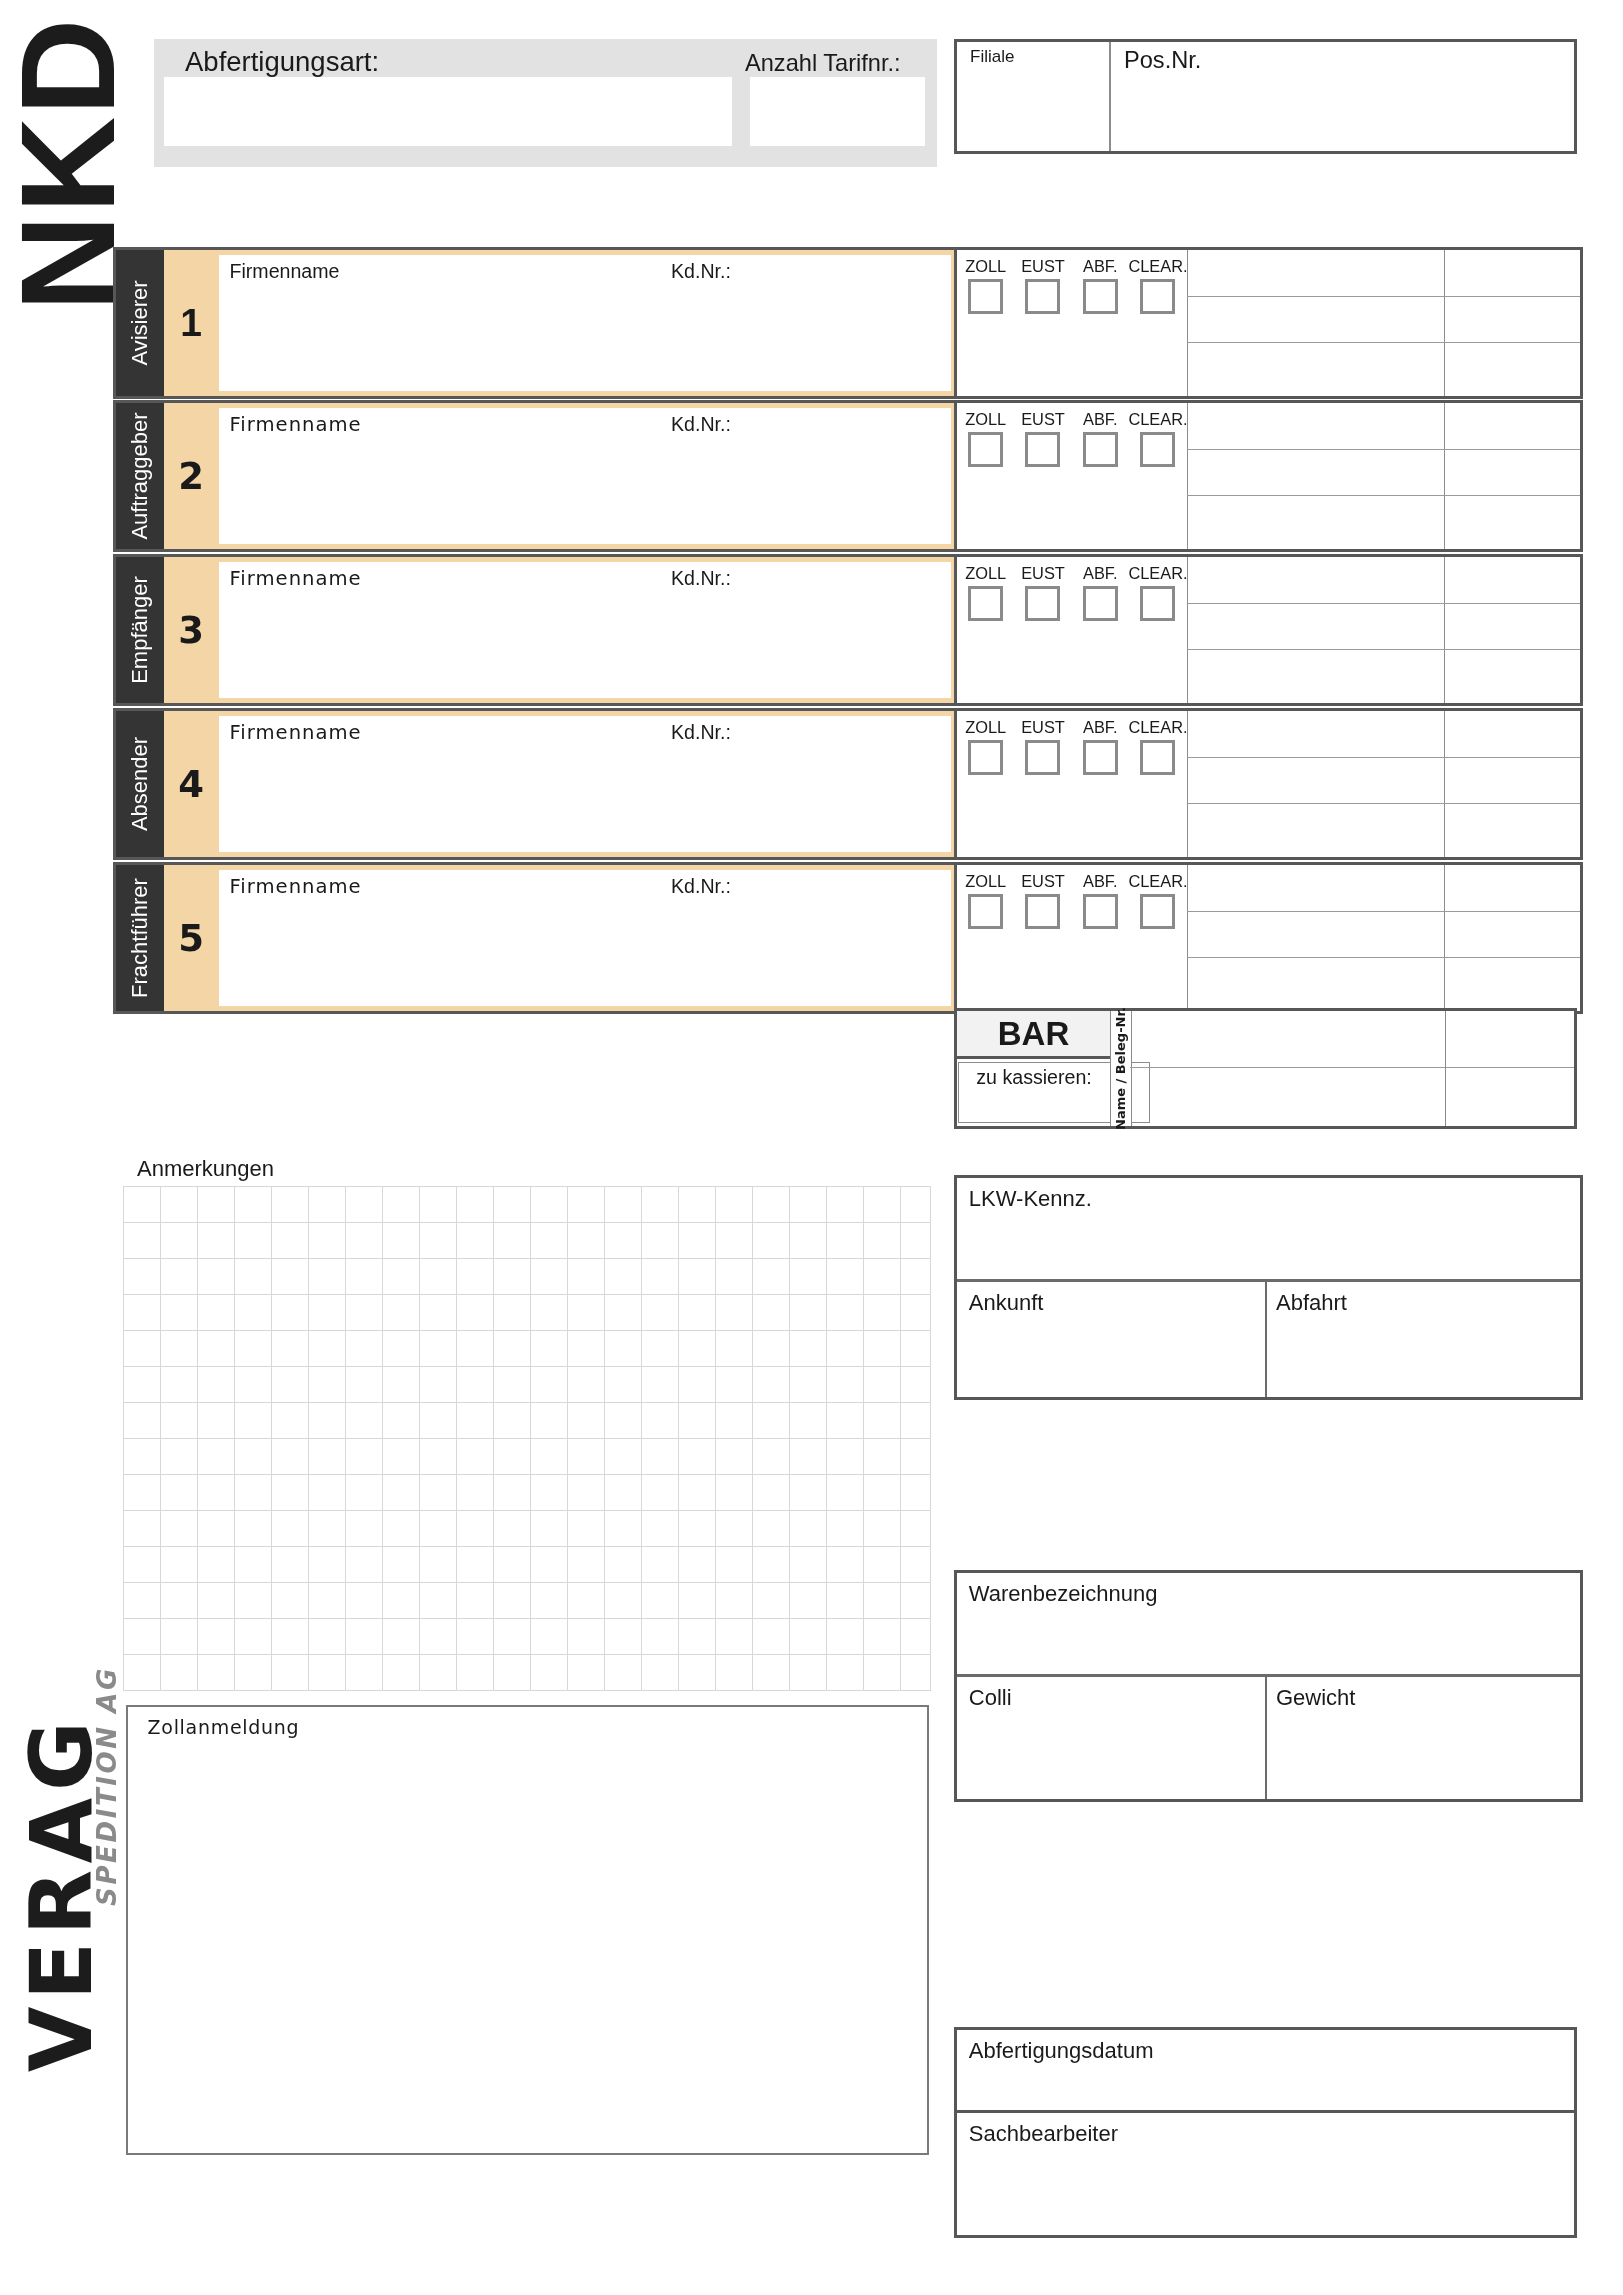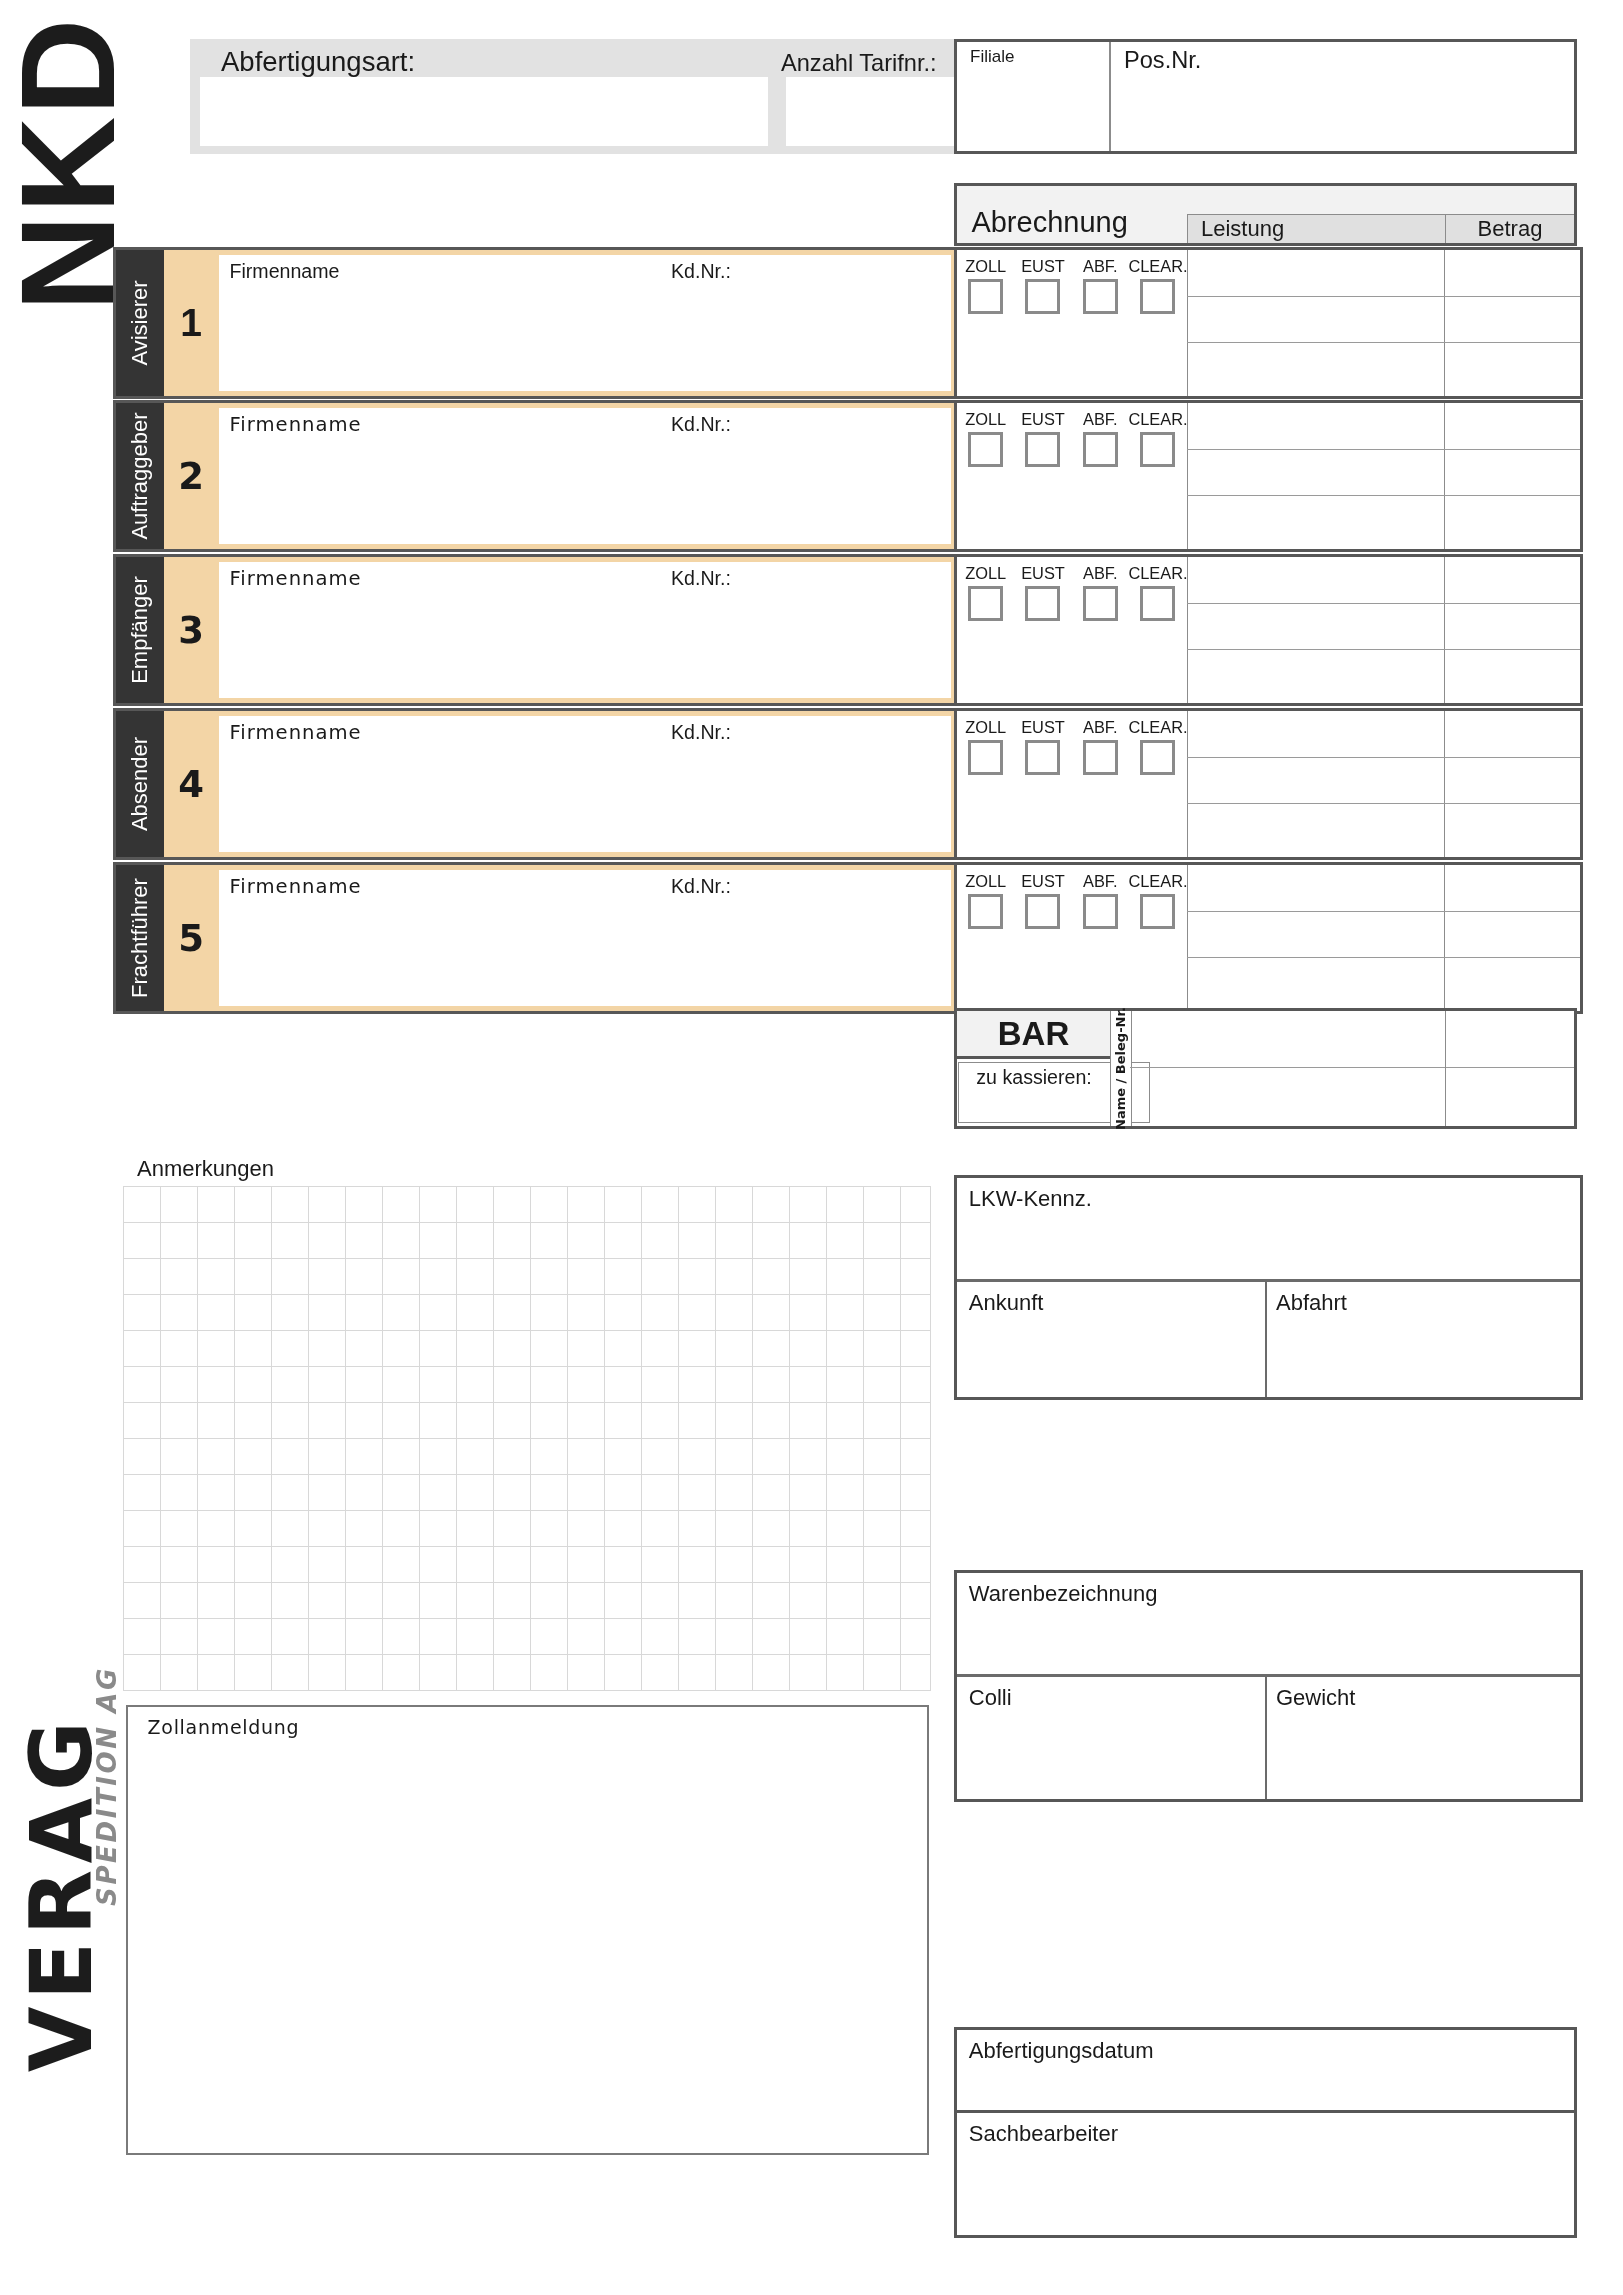--- a/index.html
+++ b/index.html
@@ -10,7 +10,7 @@
   .rot{transform:rotate(-90deg);white-space:nowrap;}
 
   
-  .toppanel{left:154px;top:39px;width:783px;height:115px;background:#e2e2e2;margin-left:36px;}
+  .toppanel{left:154px;top:39px;width:783px;height:128px;background:#e2e2e2;}
   .toppanel .lbl1{position:absolute;left:31px;top:6.5px;font-size:27.5px;}
   .toppanel .lbl2{position:absolute;left:591px;top:10.5px;font-size:23.6px;}
   .tinput1{position:absolute;left:9.8px;top:38px;width:568px;height:69px;background:#fff;}

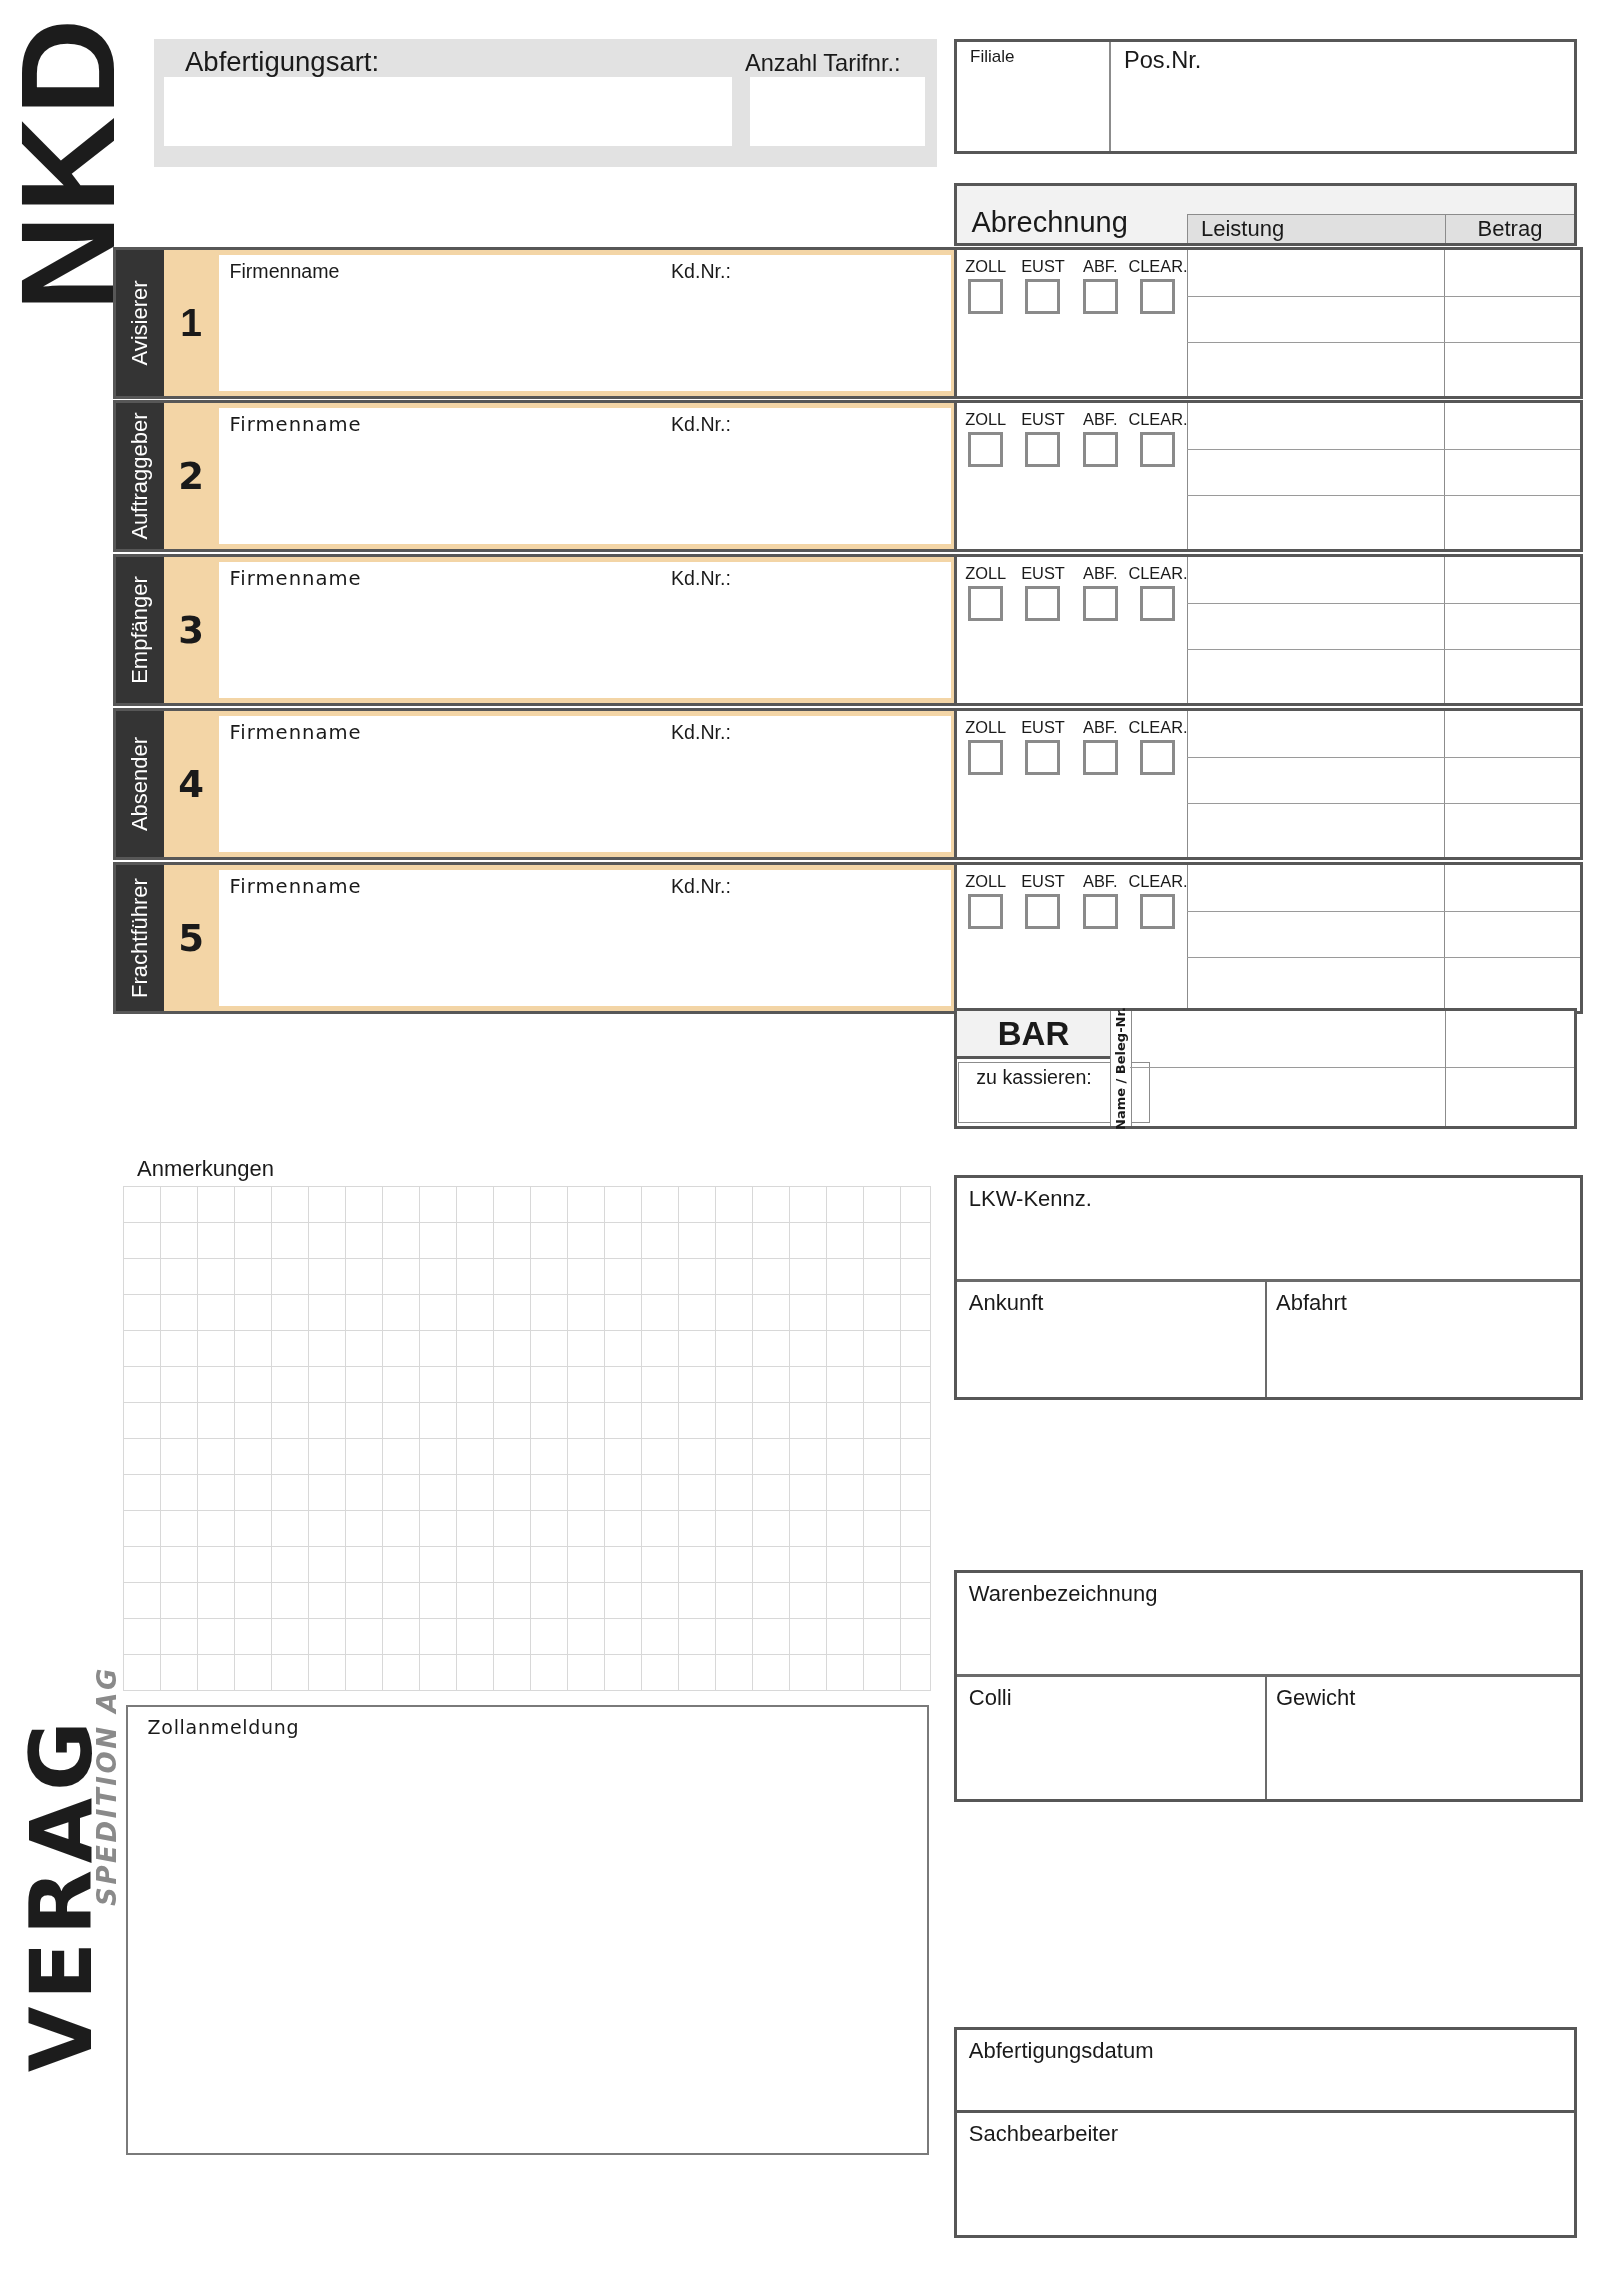--- a/index.html
+++ b/index.html
@@ -116,13 +116,6 @@
     <div class="abs" style="left:154px;top:33px;right:0;bottom:0;"></div>
   </div>
 
-  <div class="abs abrbox">
-    <span class="title">Abrechnung</span>
-    <div class="hstrip">
-      <div class="hl">Leistung</div>
-      <div class="hb">Betrag</div>
-    </div>
-  </div>
 
   <div class="row r1" style="top:247px;">
     <div class="tab">

